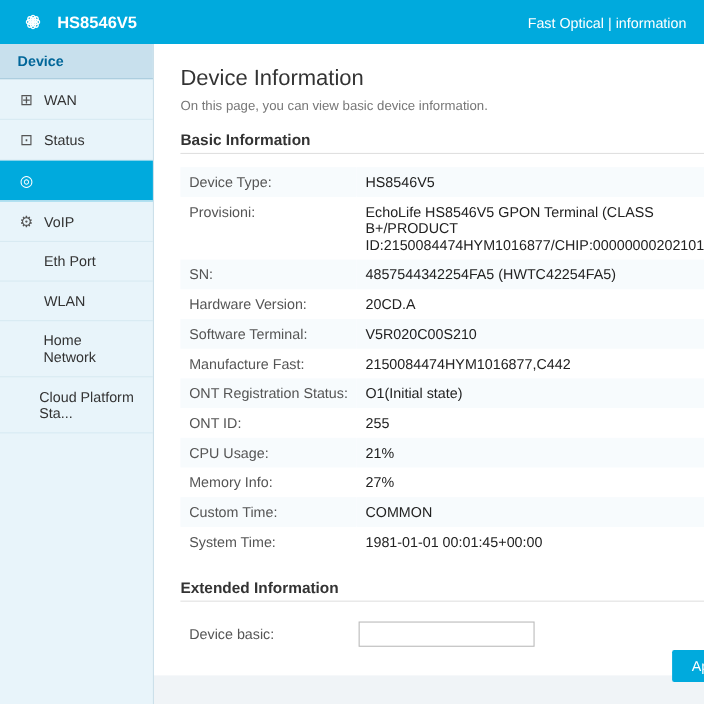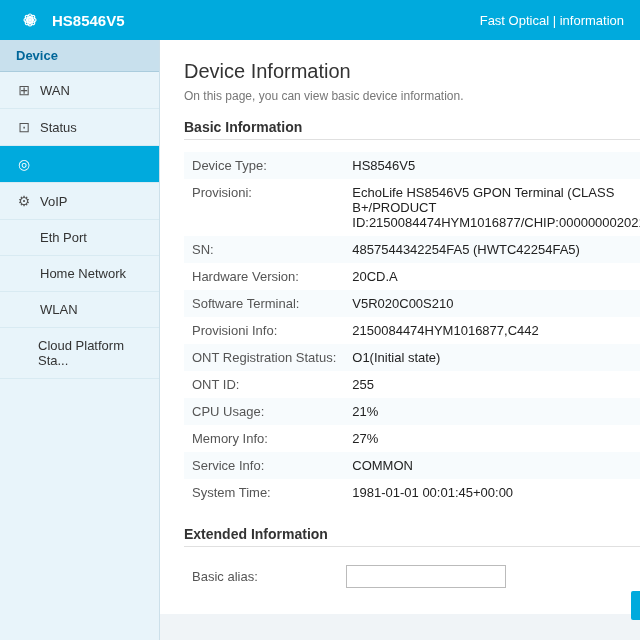--- a/index.html
+++ b/index.html
@@ -42,7 +42,7 @@
 
     
     .sidebar {
-      width: 160px;
+      width: 140px;
       background: #e8f4fa;
       border-right: 1px solid #cce0ea;
       flex-shrink: 0;

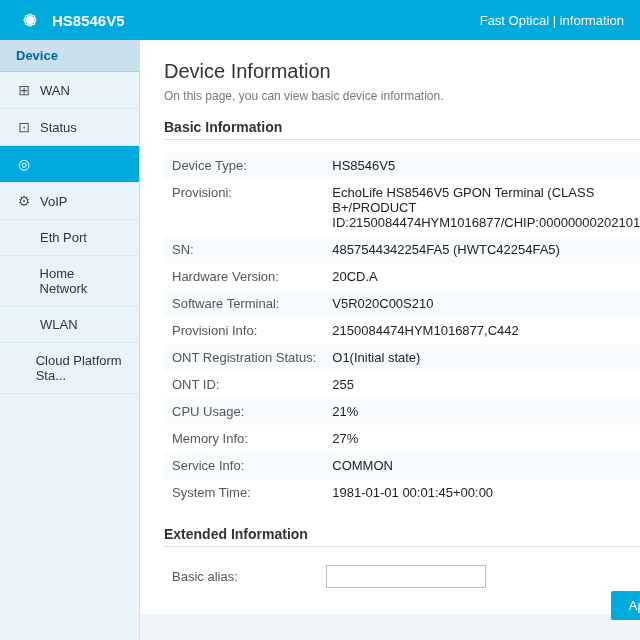--- a/index.html
+++ b/index.html
@@ -212,11 +212,11 @@
     </div>
     <div class="sidebar-item">
       <span class="sidebar-icon"></span>
+      <span>WLAN</span>
+    </div>
+    <div class="sidebar-item">
+      <span class="sidebar-icon"></span>
       <span>Home Network</span>
-    </div>
-    <div class="sidebar-item">
-      <span class="sidebar-icon"></span>
-      <span>WLAN</span>
     </div>
     <div class="sidebar-item">
       <span class="sidebar-icon"></span>

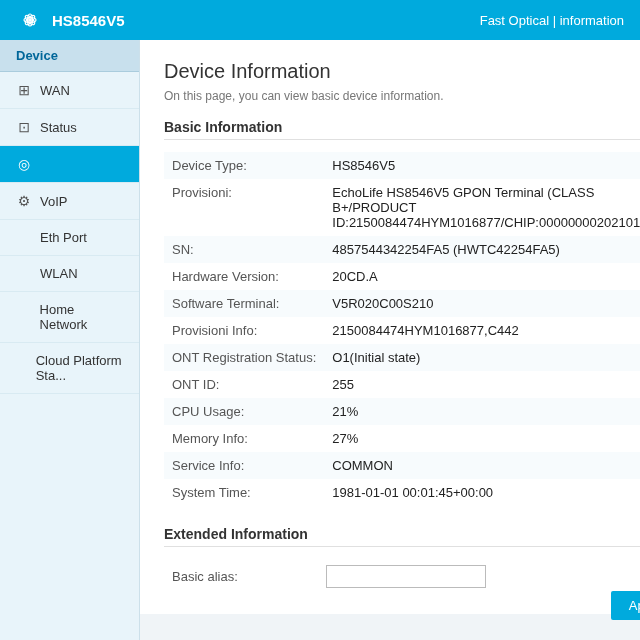--- a/index.html
+++ b/index.html
@@ -254,7 +254,7 @@
               <td>V5R020C00S210</td>
             </tr>
             <tr>
-              <td>Provisioni Info:</td>
+              <td>Manufacture Fast:</td>
               <td>2150084474HYM1016877,C442</td>
             </tr>
             <tr>

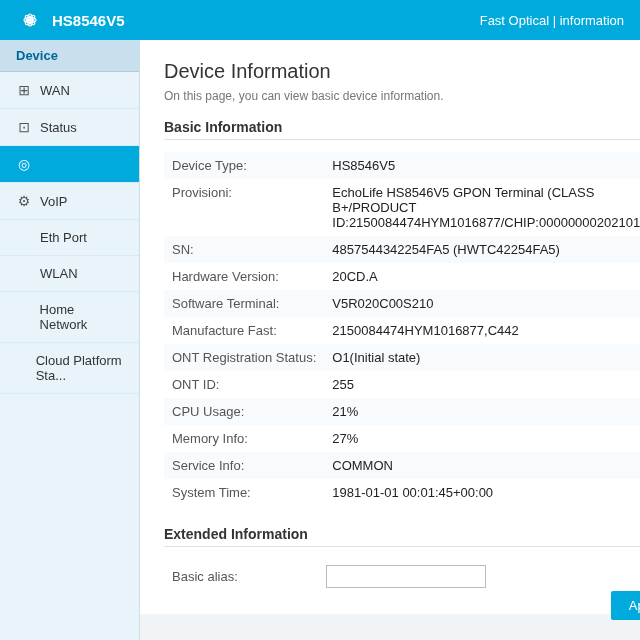--- a/index.html
+++ b/index.html
@@ -274,7 +274,7 @@
               <td>27%</td>
             </tr>
             <tr>
-              <td>Service Info:</td>
+              <td>Custom Time:</td>
               <td>COMMON</td>
             </tr>
             <tr>

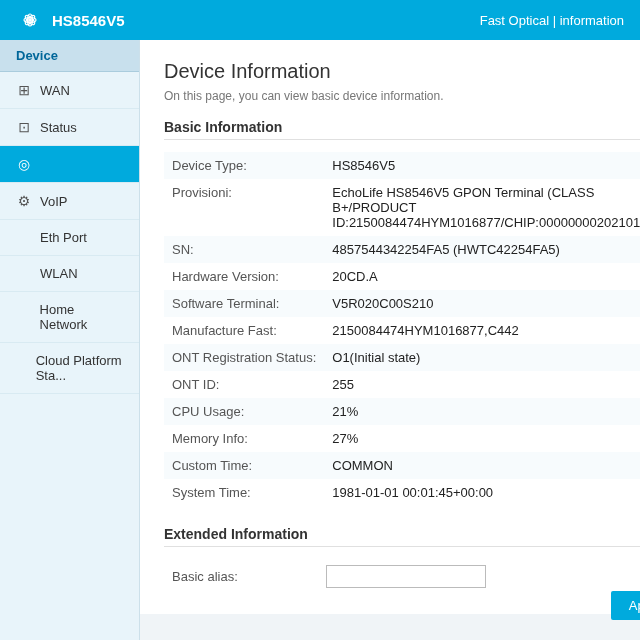--- a/index.html
+++ b/index.html
@@ -287,7 +287,7 @@
       <div class="extended-section">
         <div class="section-title">Extended Information</div>
         <div class="device-alias-row">
-          <span class="device-alias-label">Basic alias:</span>
+          <span class="device-alias-label">Device basic:</span>
           <input class="device-alias-input" type="text" value="" style="">
         </div>
       </div>

